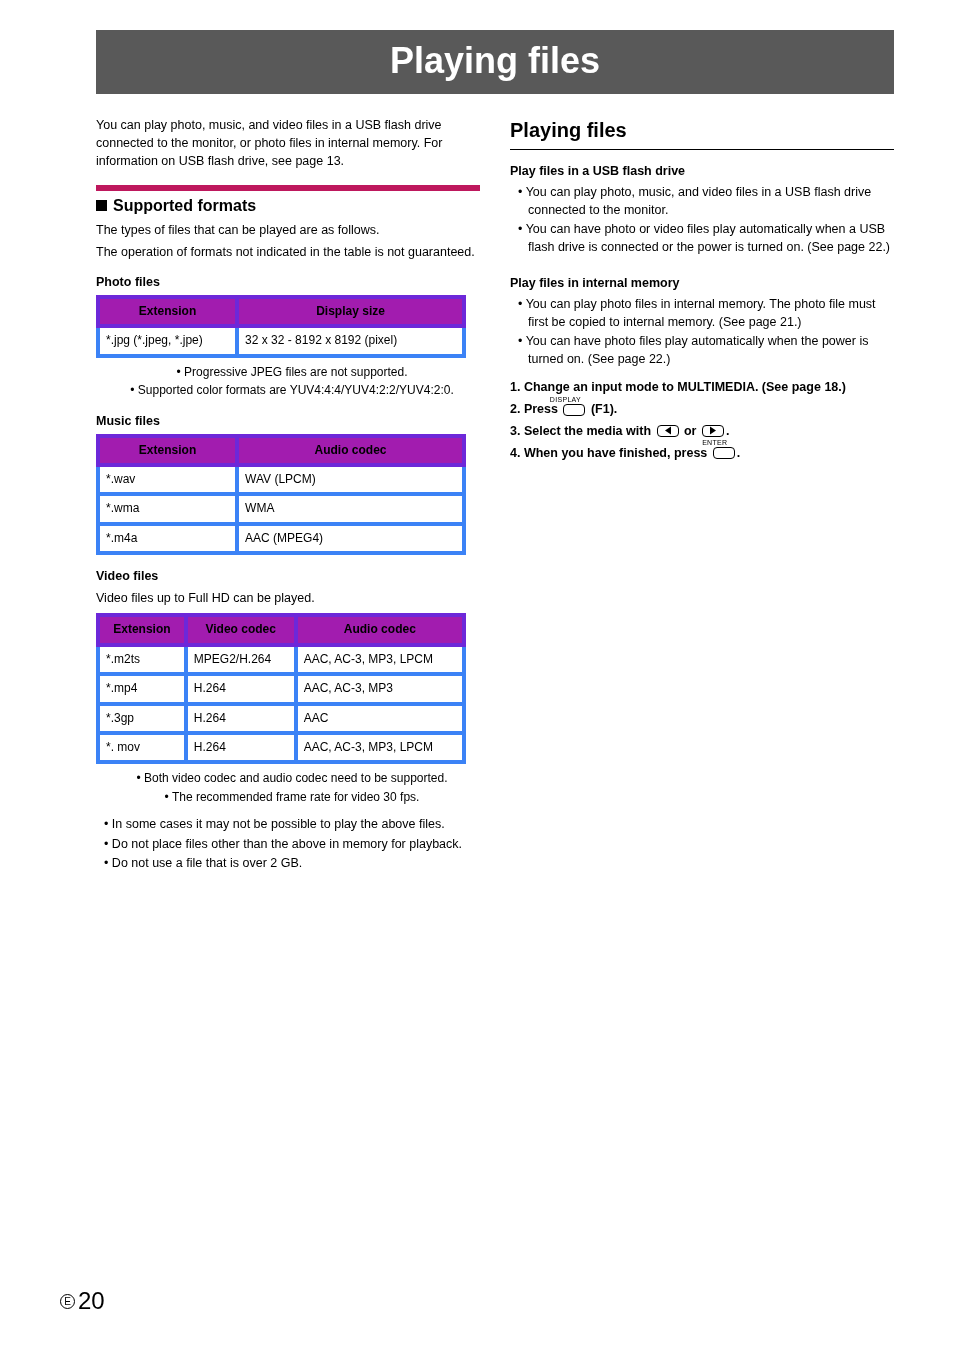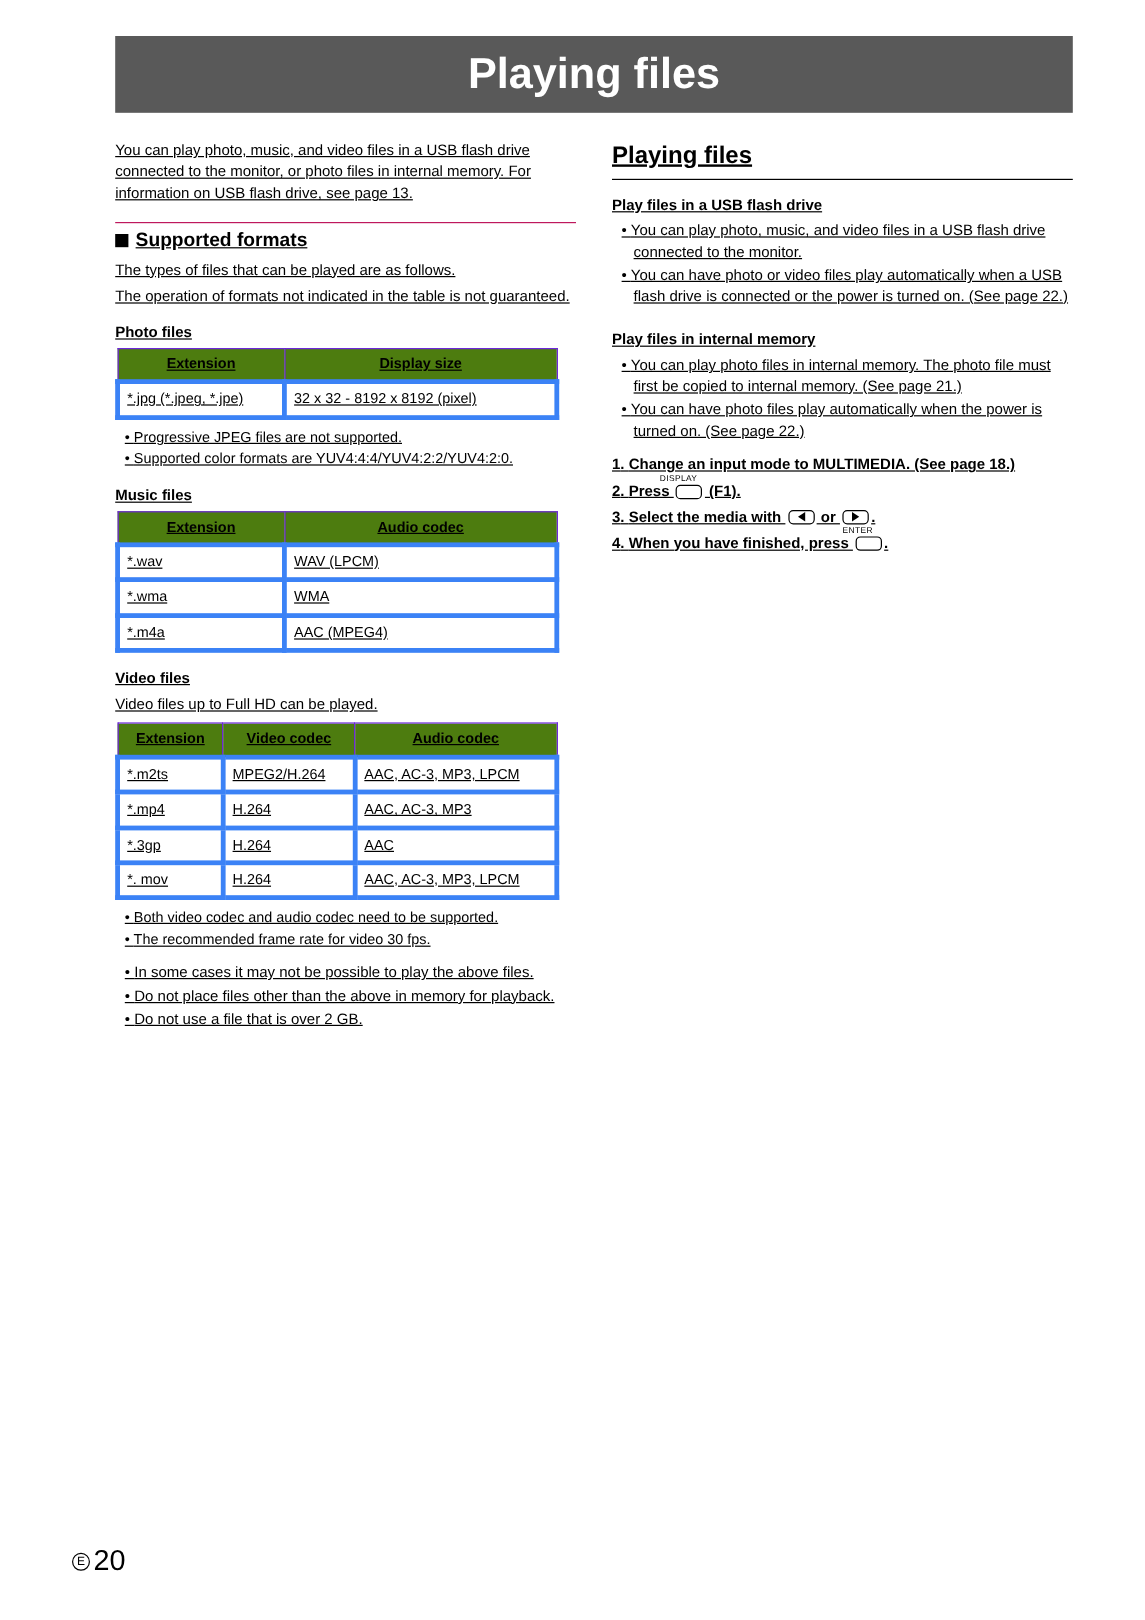--- a/index.html
+++ b/index.html
@@ -23,7 +23,7 @@
     padding: 10px 0 12px 0;
     margin-bottom: 22px;
   }
-  .columns { display: flex; gap: 30px; text-decoration: underline; }
+  .columns { display: flex; gap: 30px; }
   .col { flex: 1; font-size: 12.5px; line-height: 1.45; }
   .intro { margin-bottom: 15px; }
   .h2 {

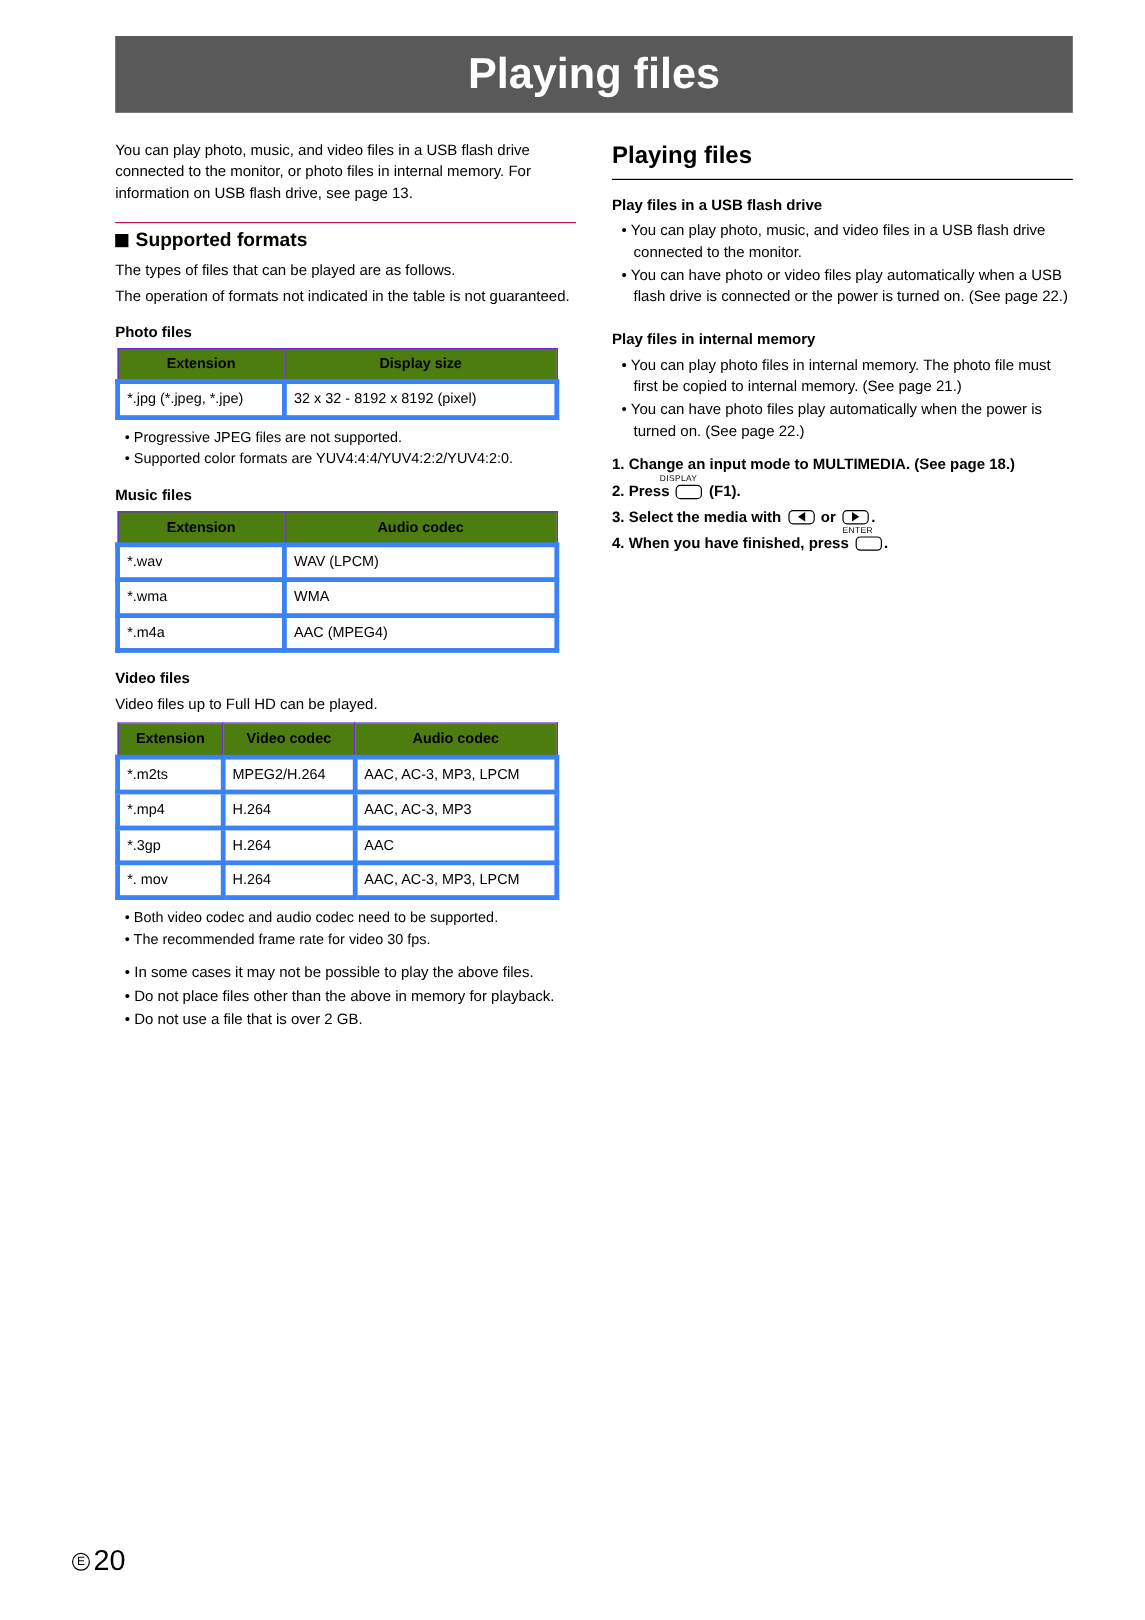--- a/index.html
+++ b/index.html
@@ -29,7 +29,7 @@
   .h2 {
     font-size: 16px;
     font-weight: bold;
-    border-top: 1px solid #be185d;
+    border-top: 6px solid #be185d;
     padding-top: 3px;
     margin: 10px 0 3px 0;
     display: flex;

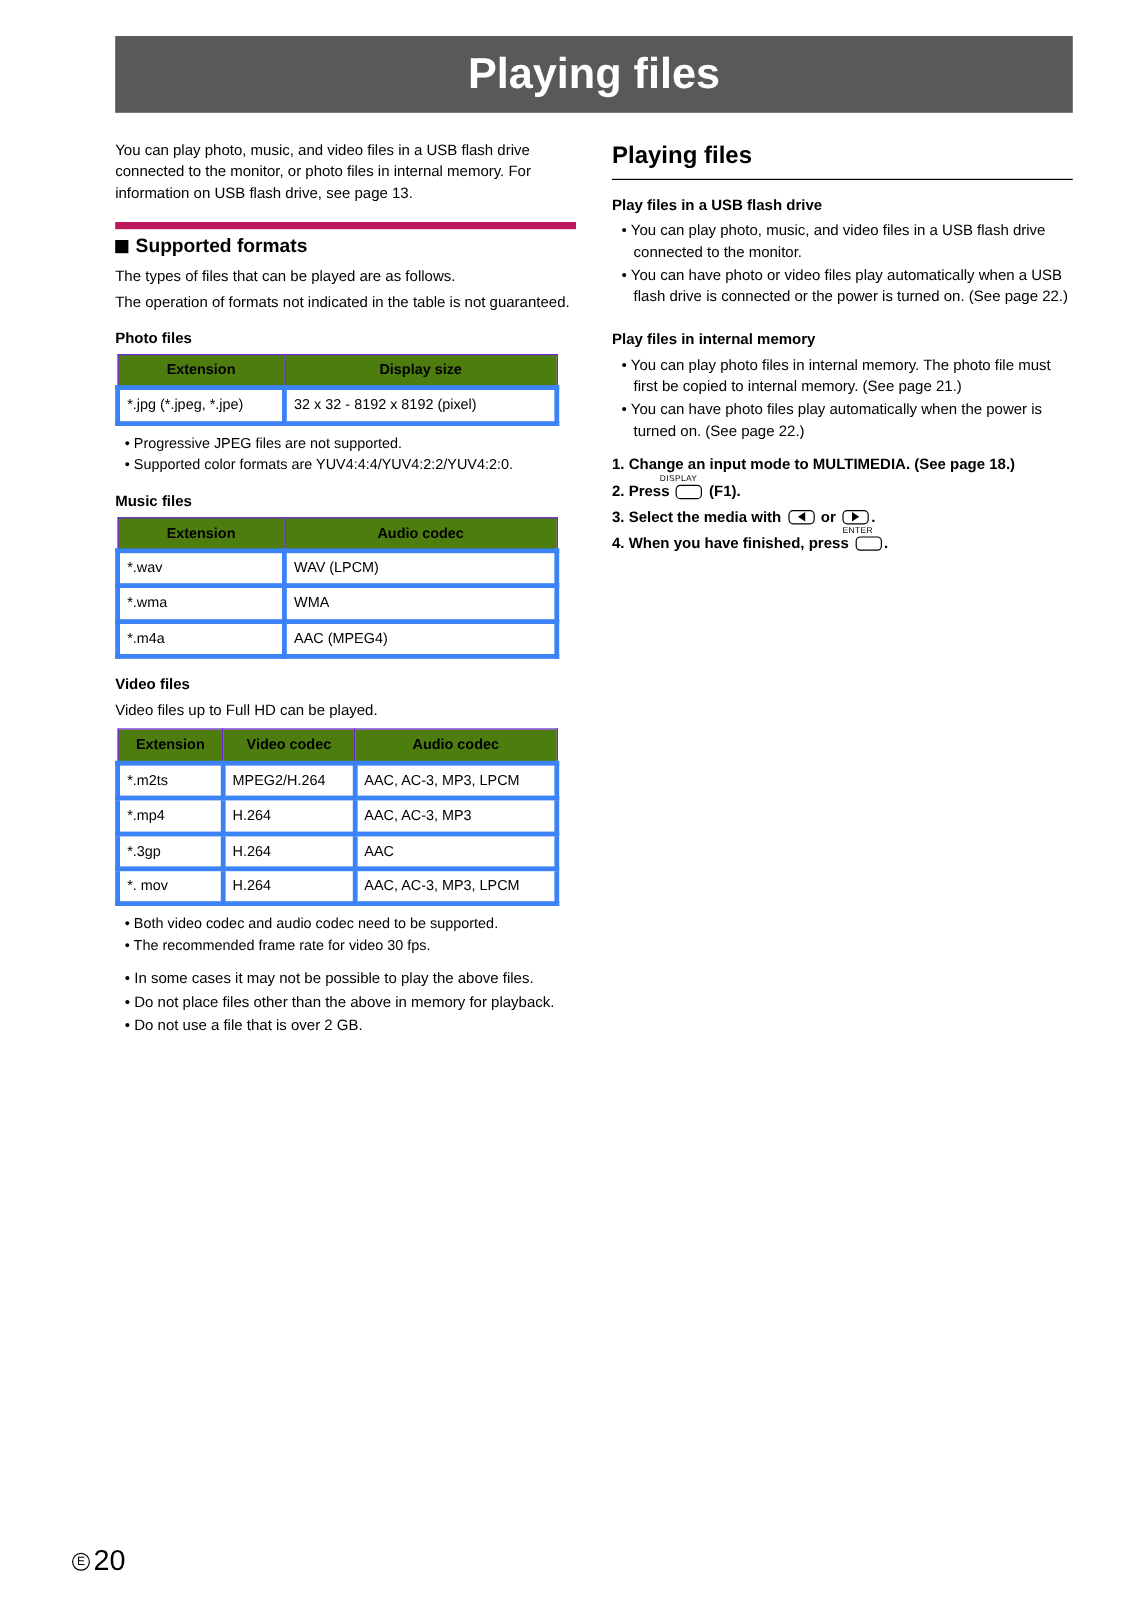--- a/index.html
+++ b/index.html
@@ -53,8 +53,8 @@
   }
   table.video { width: 370px; }
   th {
-    background: #4d7c0f;
-    border: 1px solid #6d28d9;
+    background: #a21caf;
+    border: 4px solid #6d28d9;
     padding: 4px 6px;
     font-weight: bold;
     text-align: center;

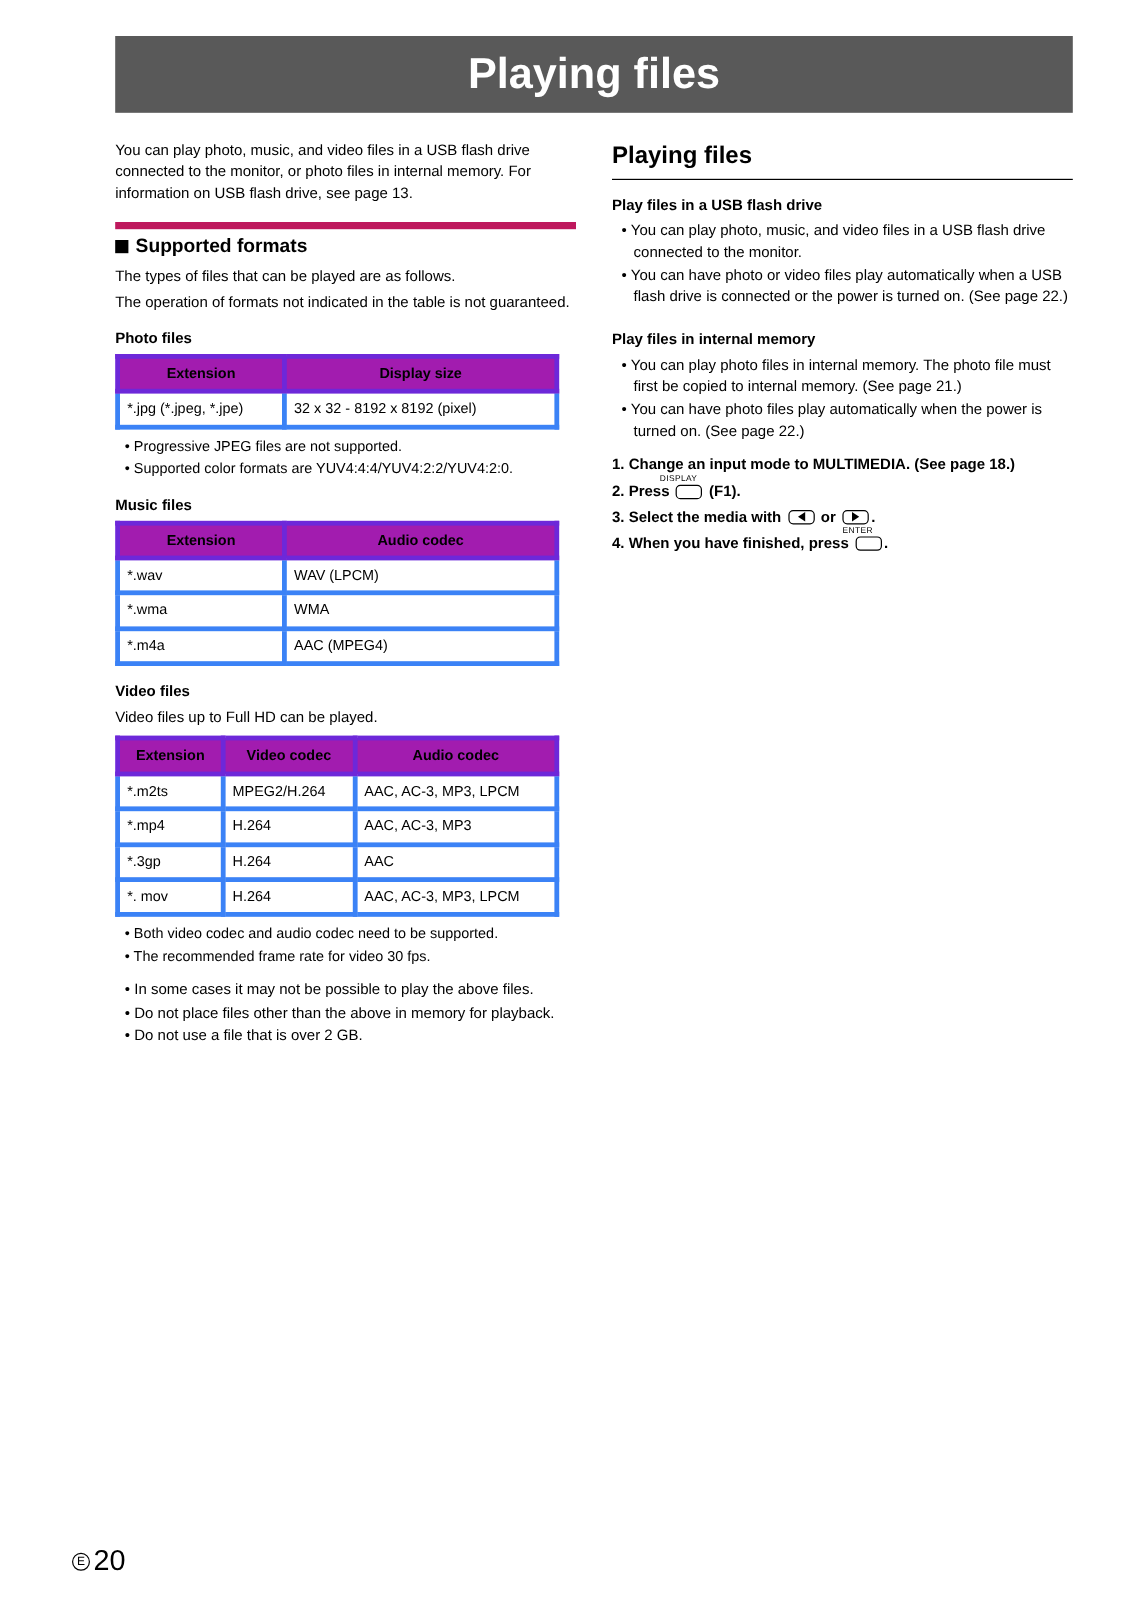--- a/index.html
+++ b/index.html
@@ -64,7 +64,7 @@
     padding: 4px 6px;
   }
   ul.notes { list-style: none; padding-left: 8px; margin: 3px 0 10px 0; font-size: 12px; }
-  ul.notes li { text-indent: -10px; padding-left: 10px; margin-bottom: 1px; }
+  ul.notes li { text-indent: -10px; padding-left: 10px; margin-bottom: 1px; text-align: center; }
   ul.notes li::before { content: "•  "; }
   ul.bullets { list-style: none; padding-left: 4px; margin: 3px 0 10px 0; font-size: 12.5px; }
   ul.bullets li { text-indent: -10px; padding-left: 14px; margin-bottom: 2px; line-height:1.4 }

